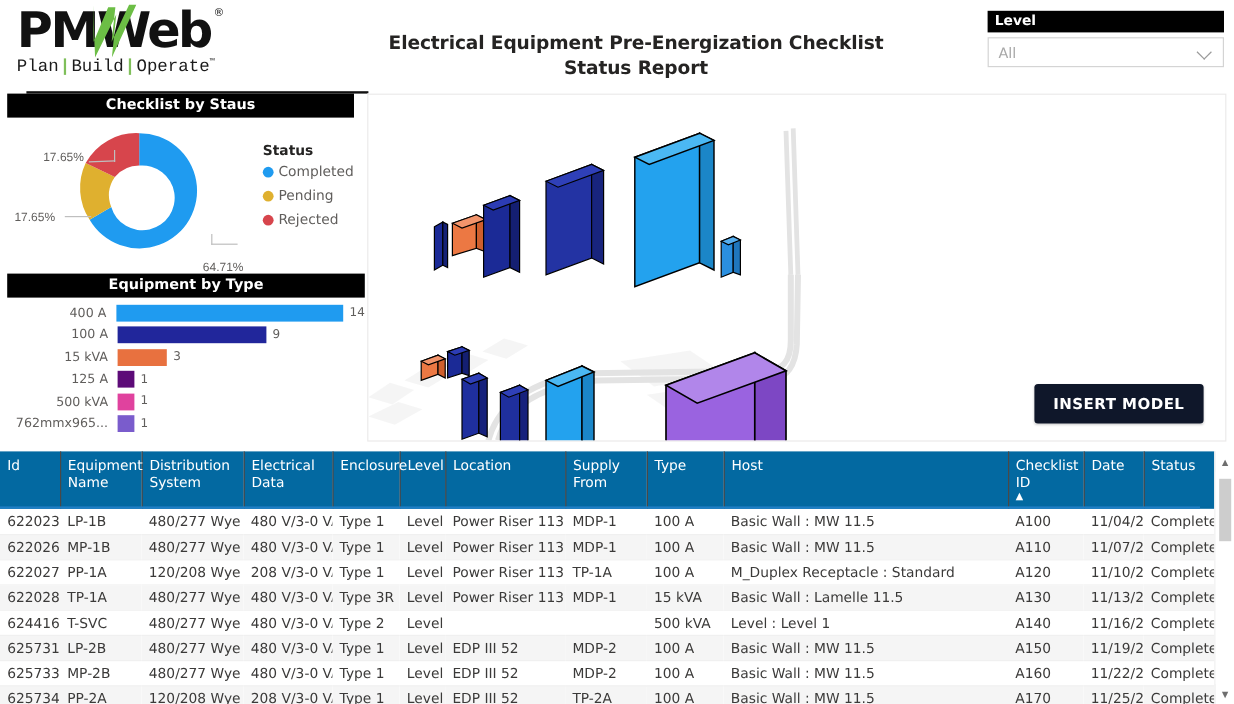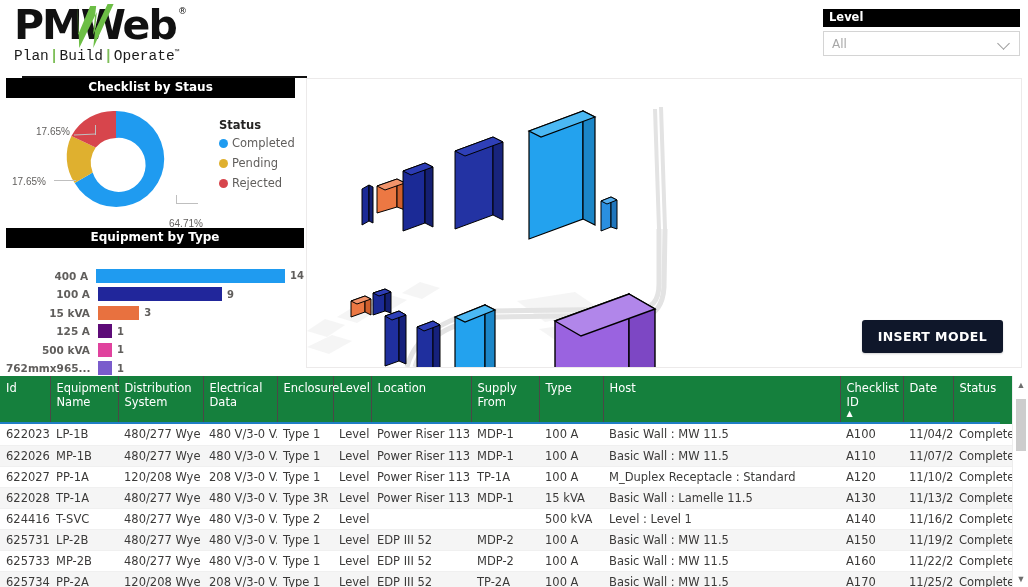--- a/index.html
+++ b/index.html
@@ -159,6 +159,7 @@
       <div class="logo-rule"></div>
     </div>
 
+    <div class="report-title">Electrical Equipment Pre-Energization Checklist Status Report</div>
 
     <div class="slicer">
       <div class="slicer-label">Level</div>

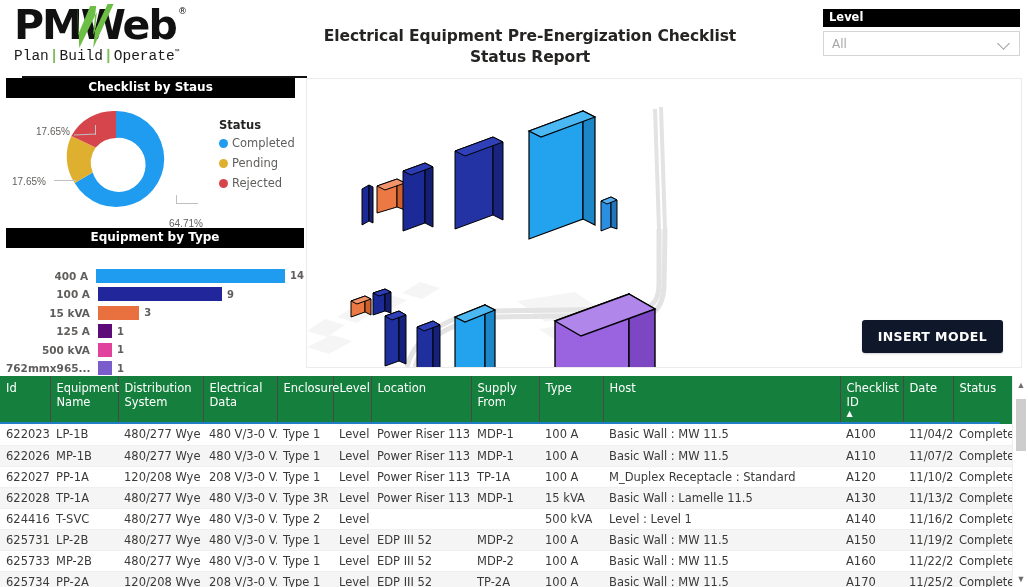--- a/index.html
+++ b/index.html
@@ -89,7 +89,7 @@
   .legend-text { font-size:11.5px; color:#605e5c; font-family:"DejaVu Sans", sans-serif; }
 
   .bar-card { position:absolute; left:6px; top:228px; width:298px; height:140px; }
-  .bars { position:relative; margin-top:20px;font-weight:bold; }
+  .bars { position:relative; margin-top:5px; }
   .bar-row { display:flex; align-items:center; height:15px; margin-bottom:3.5px; }
   .bar-cat {
     width:92px; text-align:right; padding-right:8px;

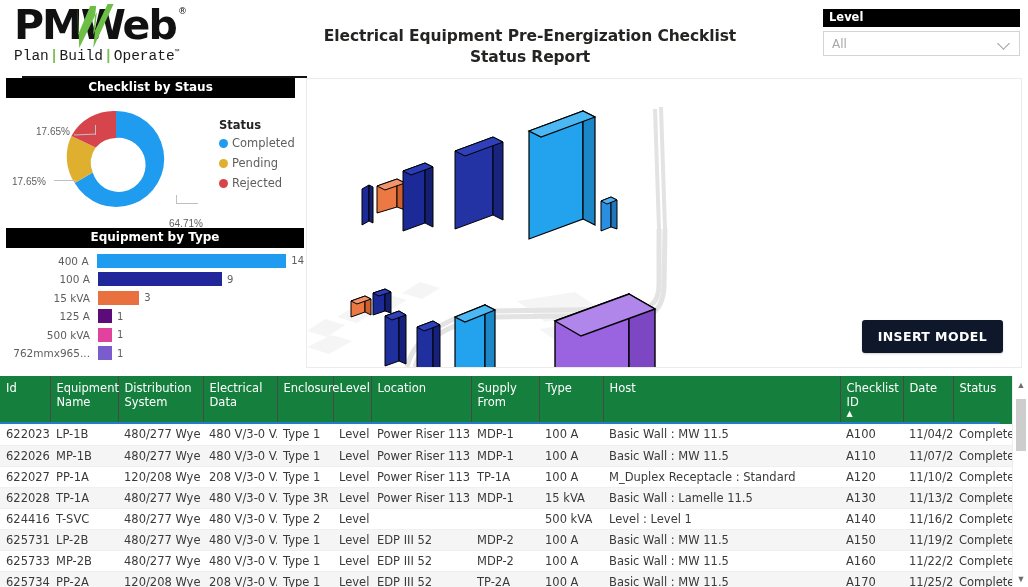--- a/index.html
+++ b/index.html
@@ -117,7 +117,7 @@
   .tbl-wrap { position:absolute; left:0; top:376px; width:1028px; height:211px; overflow:hidden; }
   table.grid { width:1012px; border-collapse:collapse; table-layout:fixed; }
   table.grid th {
-    background:#15803d; color:#fff; text-align:left; vertical-align:top;
+    background:#0369a1; color:#fff; text-align:left; vertical-align:top;
     font-family:"DejaVu Sans", sans-serif; font-weight:normal; font-size:11.5px;
     padding:6px 5px 6px 6px; height:46px;
     border-right:1px solid #4a4846; line-height:13.5px;

